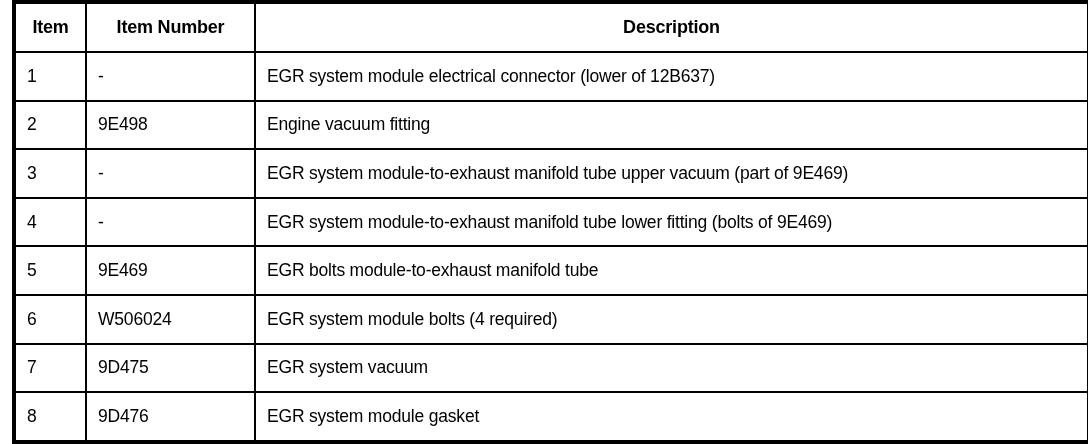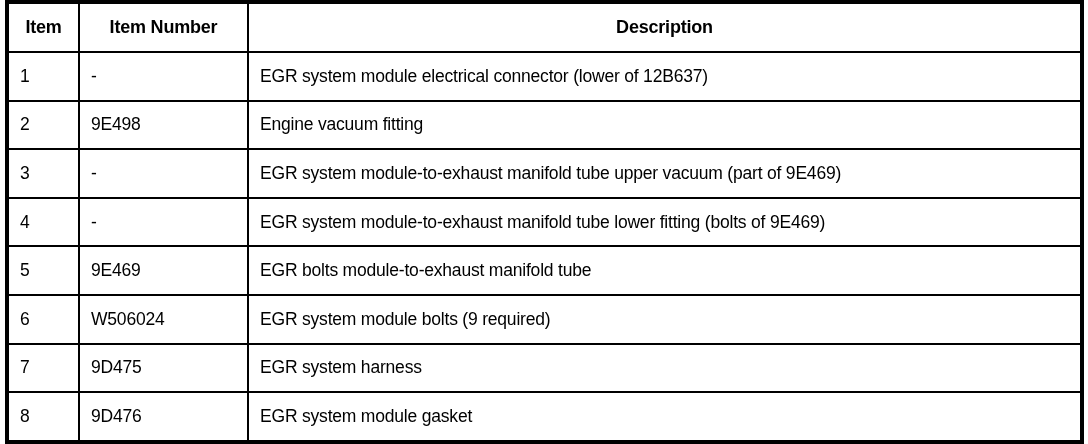--- a/index.html
+++ b/index.html
@@ -19,7 +19,7 @@
     width: 1088px;
     height: 444px;
     box-sizing: border-box;
-    padding: 0 9px 0 5px;
+    padding: 0 9px 0 12px;
     background: #ffffff;
   }
 

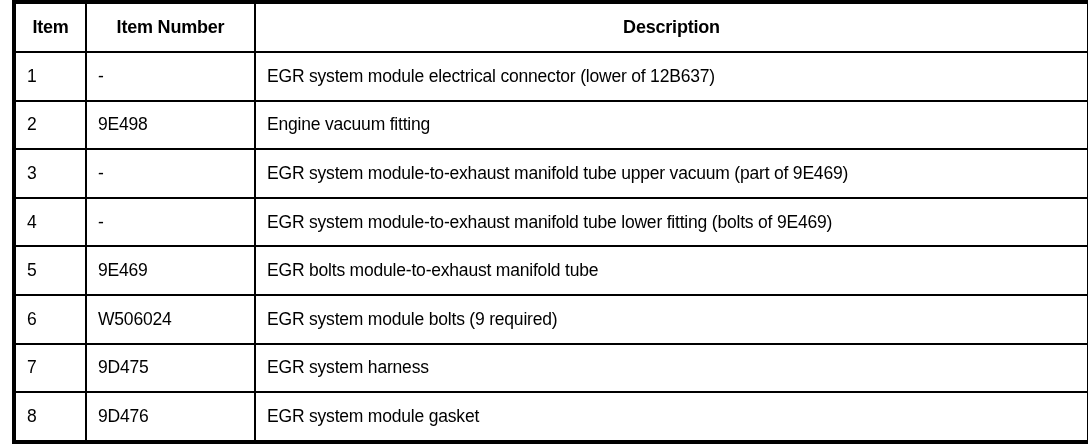--- a/index.html
+++ b/index.html
@@ -120,7 +120,7 @@
       <tr>
         <td class="cell-item">6</td>
         <td class="cell-part">W506024</td>
-        <td class="cell-desc">EGR system module bolts (9 required)</td>
+        <td class="cell-desc">EGR system module bolts (4 required)</td>
       </tr>
       <tr>
         <td class="cell-item">7</td>

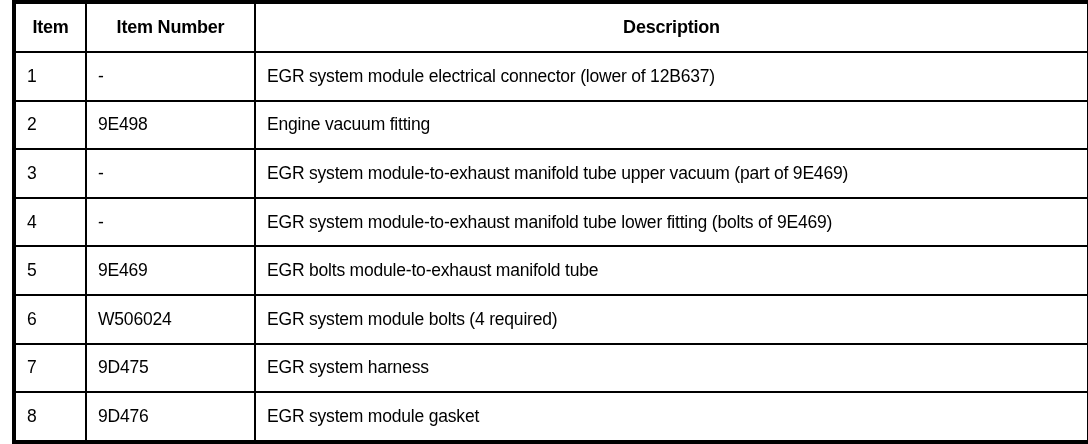--- a/index.html
+++ b/index.html
@@ -125,7 +125,7 @@
       <tr>
         <td class="cell-item">7</td>
         <td class="cell-part">9D475</td>
-        <td class="cell-desc">EGR system harness</td>
+        <td class="cell-desc">EGR system vacuum</td>
       </tr>
       <tr>
         <td class="cell-item">8</td>

